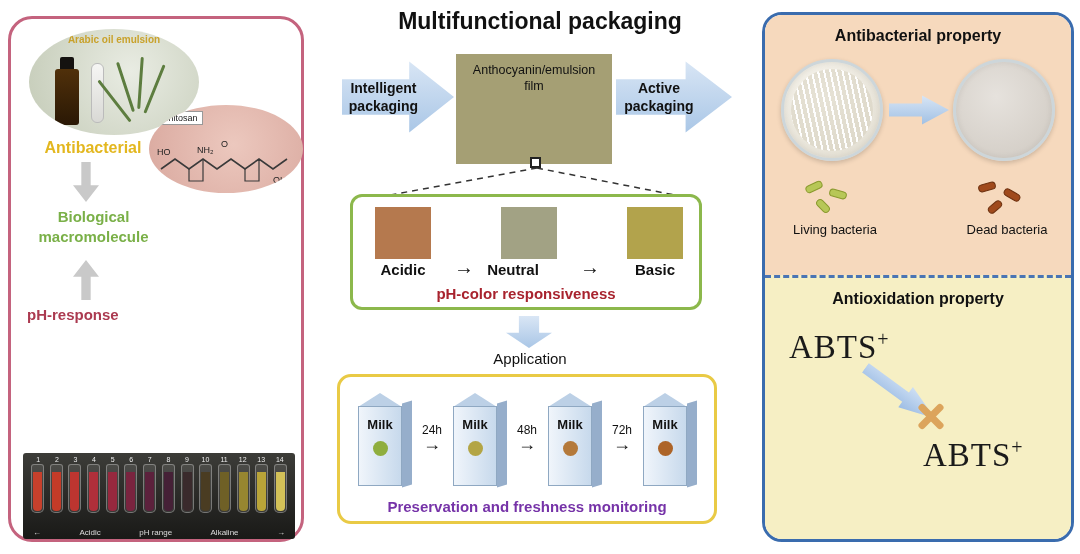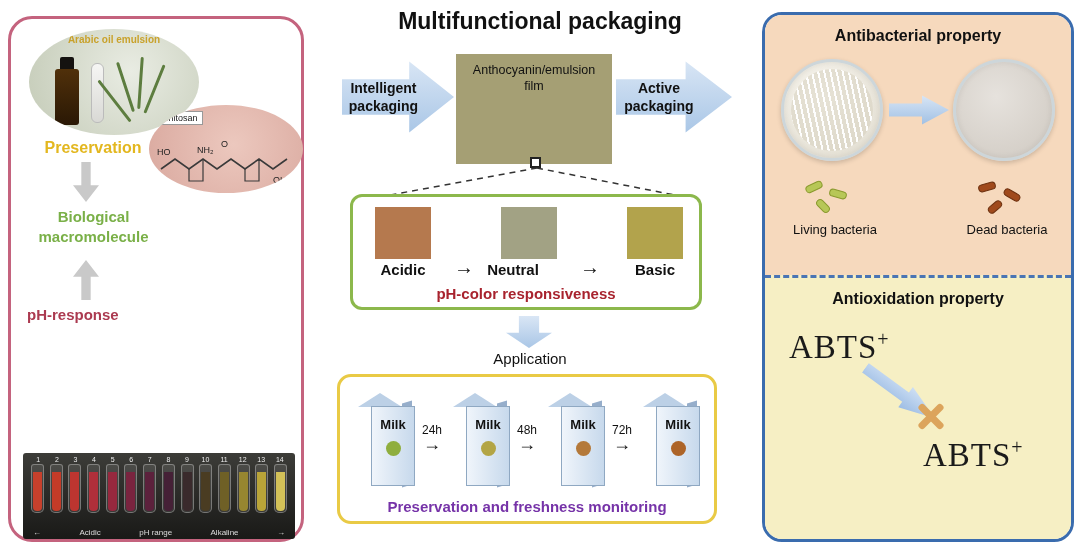--- a/index.html
+++ b/index.html
@@ -143,7 +143,7 @@
       <div class="sprig s4"></div>
     </div>
 
-    <div class="antibacterial-label">Preservation</div>
+    <div class="antibacterial-label">Antibacterial</div>
     <div class="gray-arrow down"></div>
     <div class="bio-label">Biological macromolecule</div>
     <div class="gray-arrow up"></div>

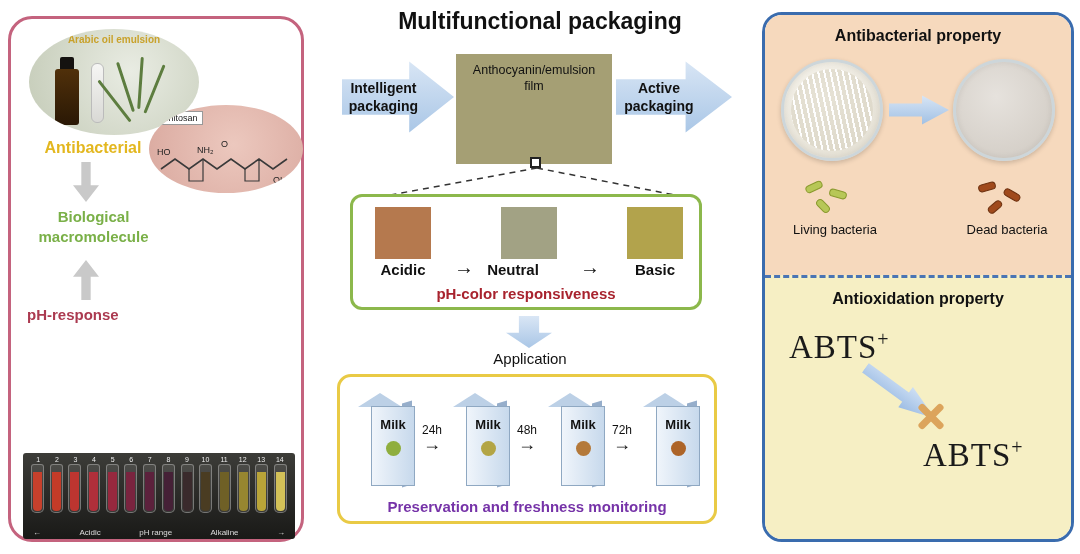--- a/index.html
+++ b/index.html
@@ -83,7 +83,7 @@
   .carton.c1{left:16px;}.carton.c2{left:111px;}.carton.c3{left:206px;}.carton.c4{left:301px;}
   .carton .gable{position:absolute;left:2px;top:0;width:44px;height:14px;background:#bcd0e6;clip-path:polygon(0 100%,50% 0,100% 100%);}
   .carton .side{position:absolute;left:46px;top:9px;width:10px;height:84px;background:#96aecb;transform:skewY(-16deg);}
-  .carton .front{position:absolute;left:15px;top:13px;width:44px;height:80px;background:linear-gradient(90deg,#f0f5fb,#c7d9ec);border:1px solid #8fa8c2;}
+  .carton .front{position:absolute;left:2px;top:13px;width:44px;height:80px;background:linear-gradient(90deg,#f0f5fb,#c7d9ec);border:1px solid #8fa8c2;}
   .carton .milk-label{margin-top:10px;text-align:center;font-weight:bold;font-size:13px;color:#111;}
   .carton .dot{width:15px;height:15px;border-radius:50%;margin:9px auto 0;}
   .time-step{position:absolute;top:46px;width:38px;text-align:center;}

